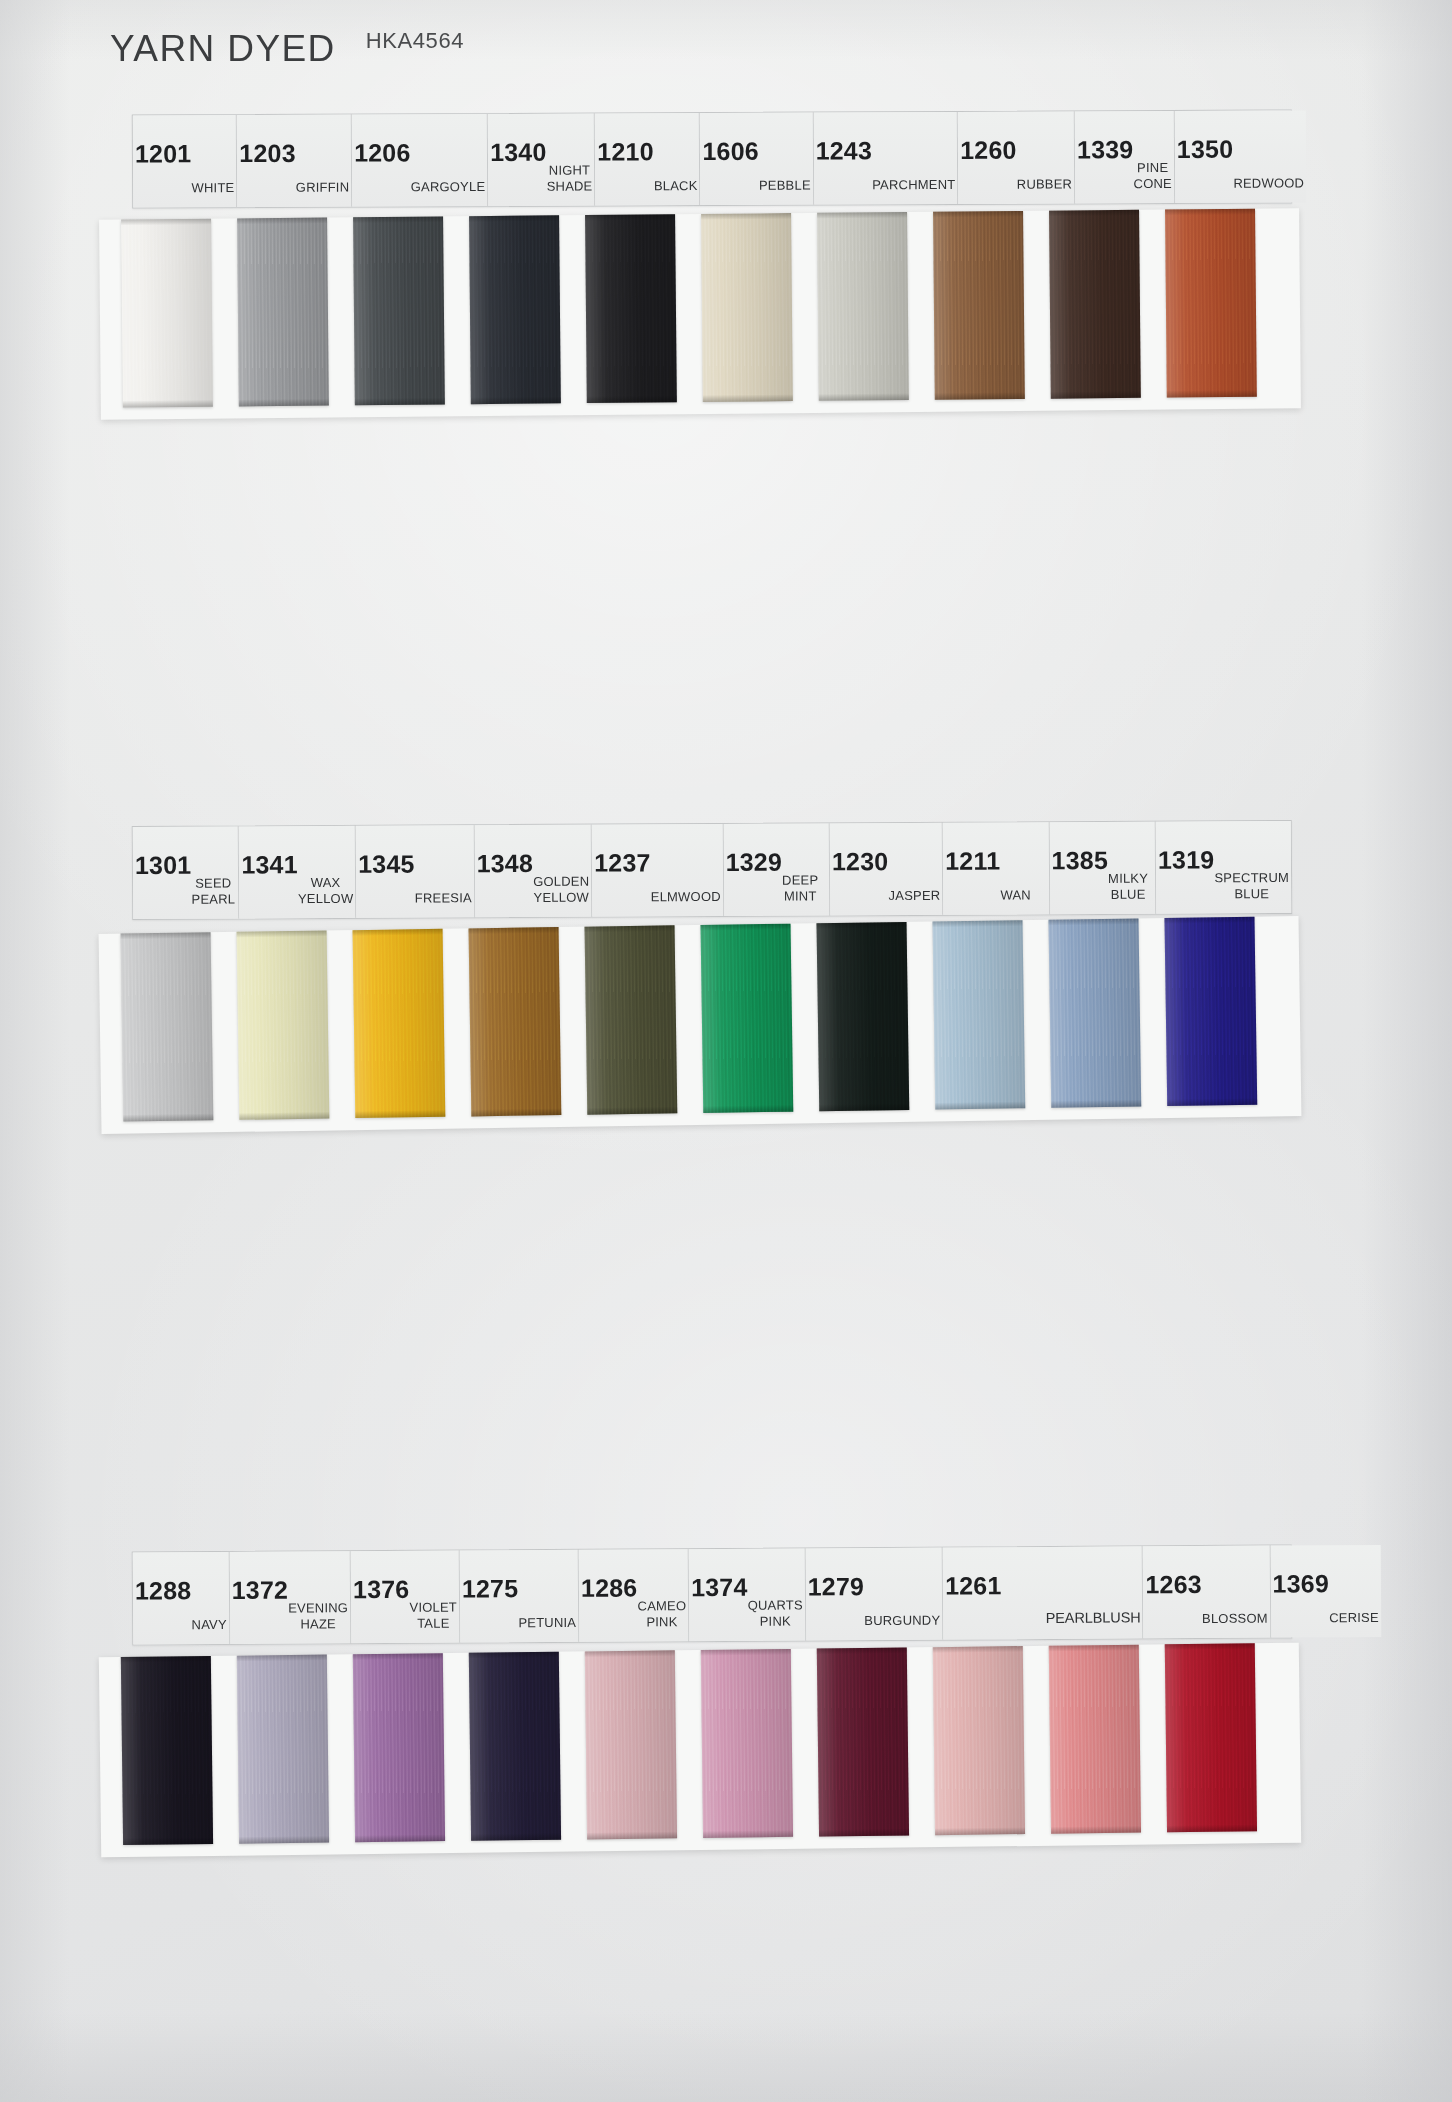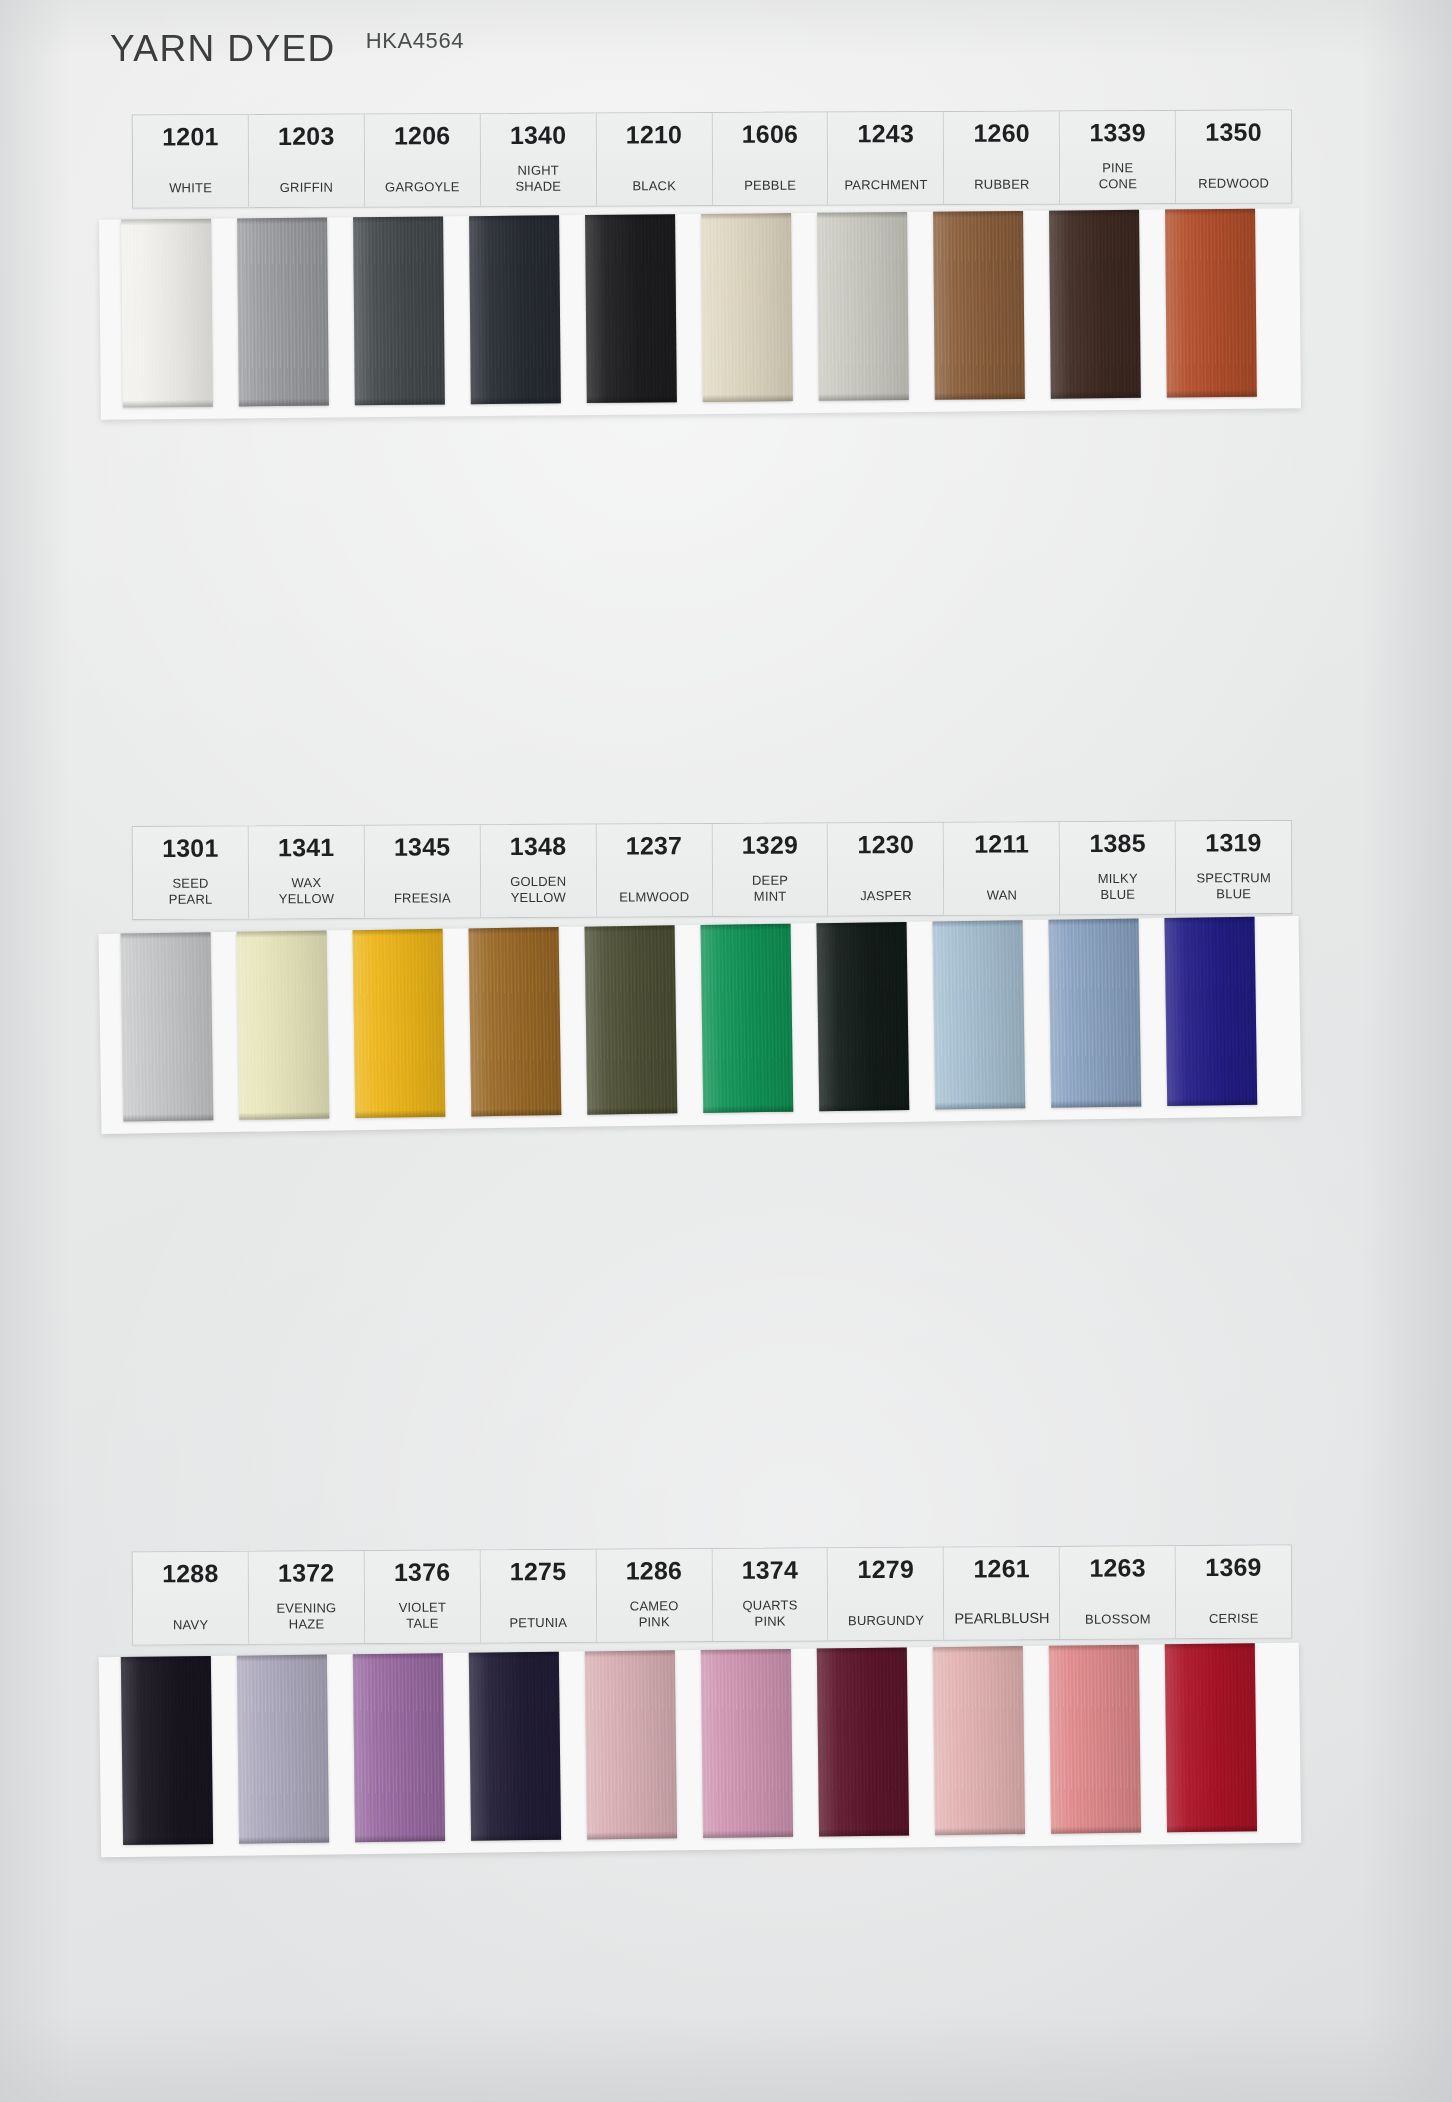--- a/index.html
+++ b/index.html
@@ -77,7 +77,7 @@
     border-right: 1px solid #c9cbcc;
     padding: 8px 2px 9px 2px;
     display: flex;
-    flex-direction: column;
+    flex-direction: row;
     align-items: center;
     justify-content: flex-start;
     min-height: 92px;

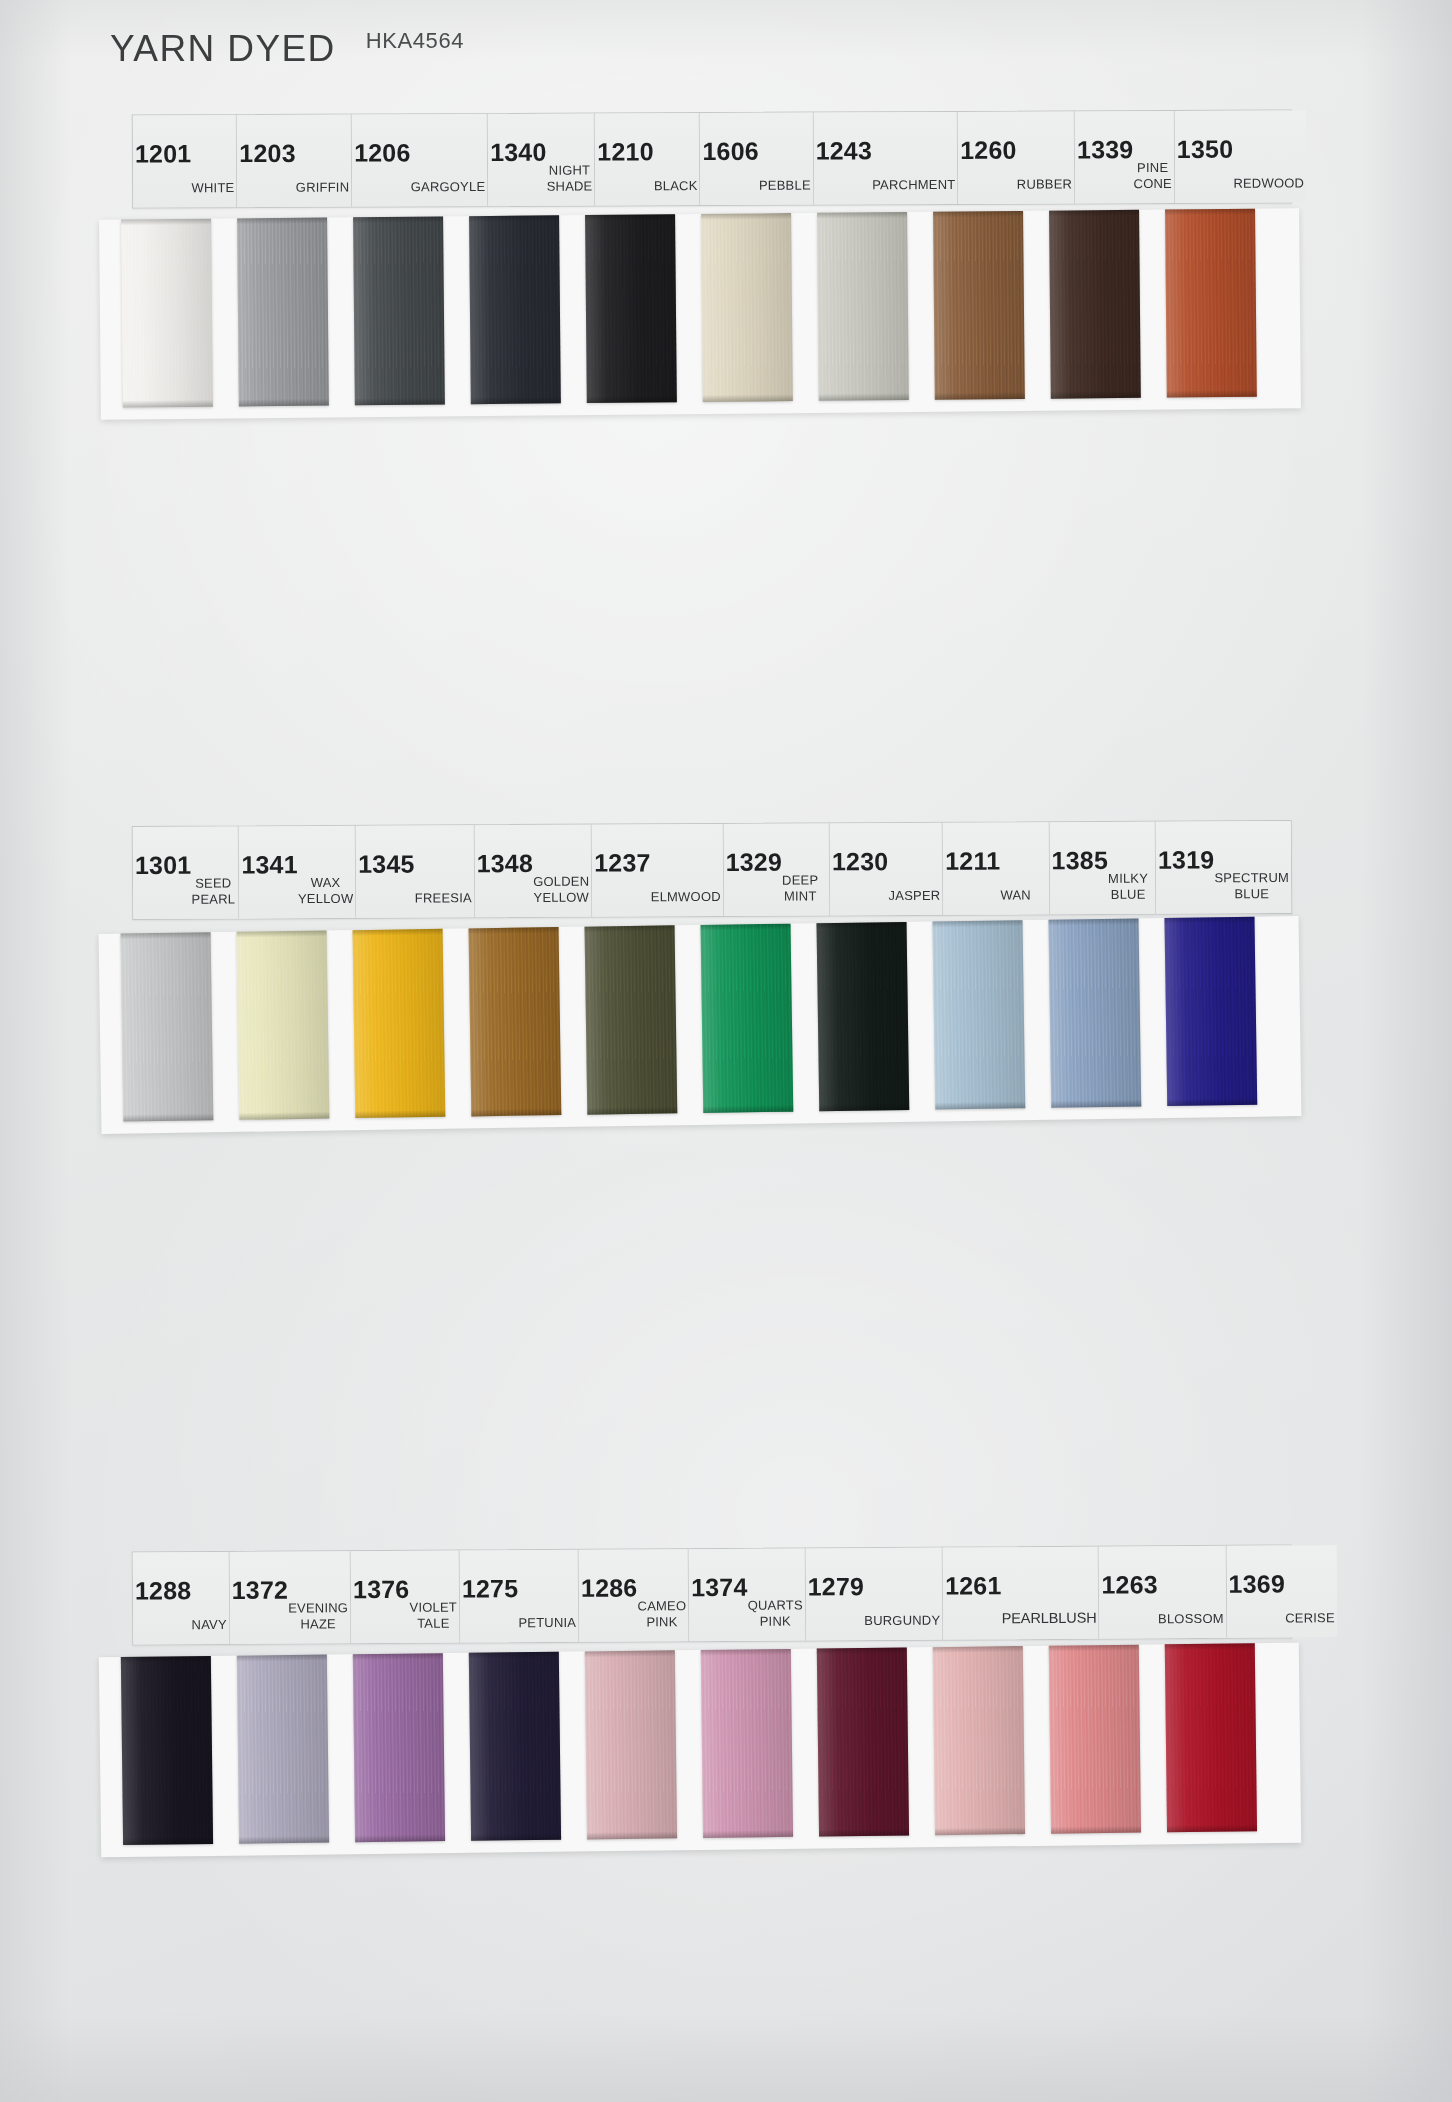--- a/index.html
+++ b/index.html
@@ -103,7 +103,7 @@
     margin-bottom: 2px;
     white-space: pre-line;
   }
-  .label-cell .name.tight { font-size: 14.5px; letter-spacing: -0.1px; }
+  .label-cell .name.tight { font-size: 14.5px; letter-spacing: -0.1px; margin-left: 44px; }
 
   
   .swatch-card {

